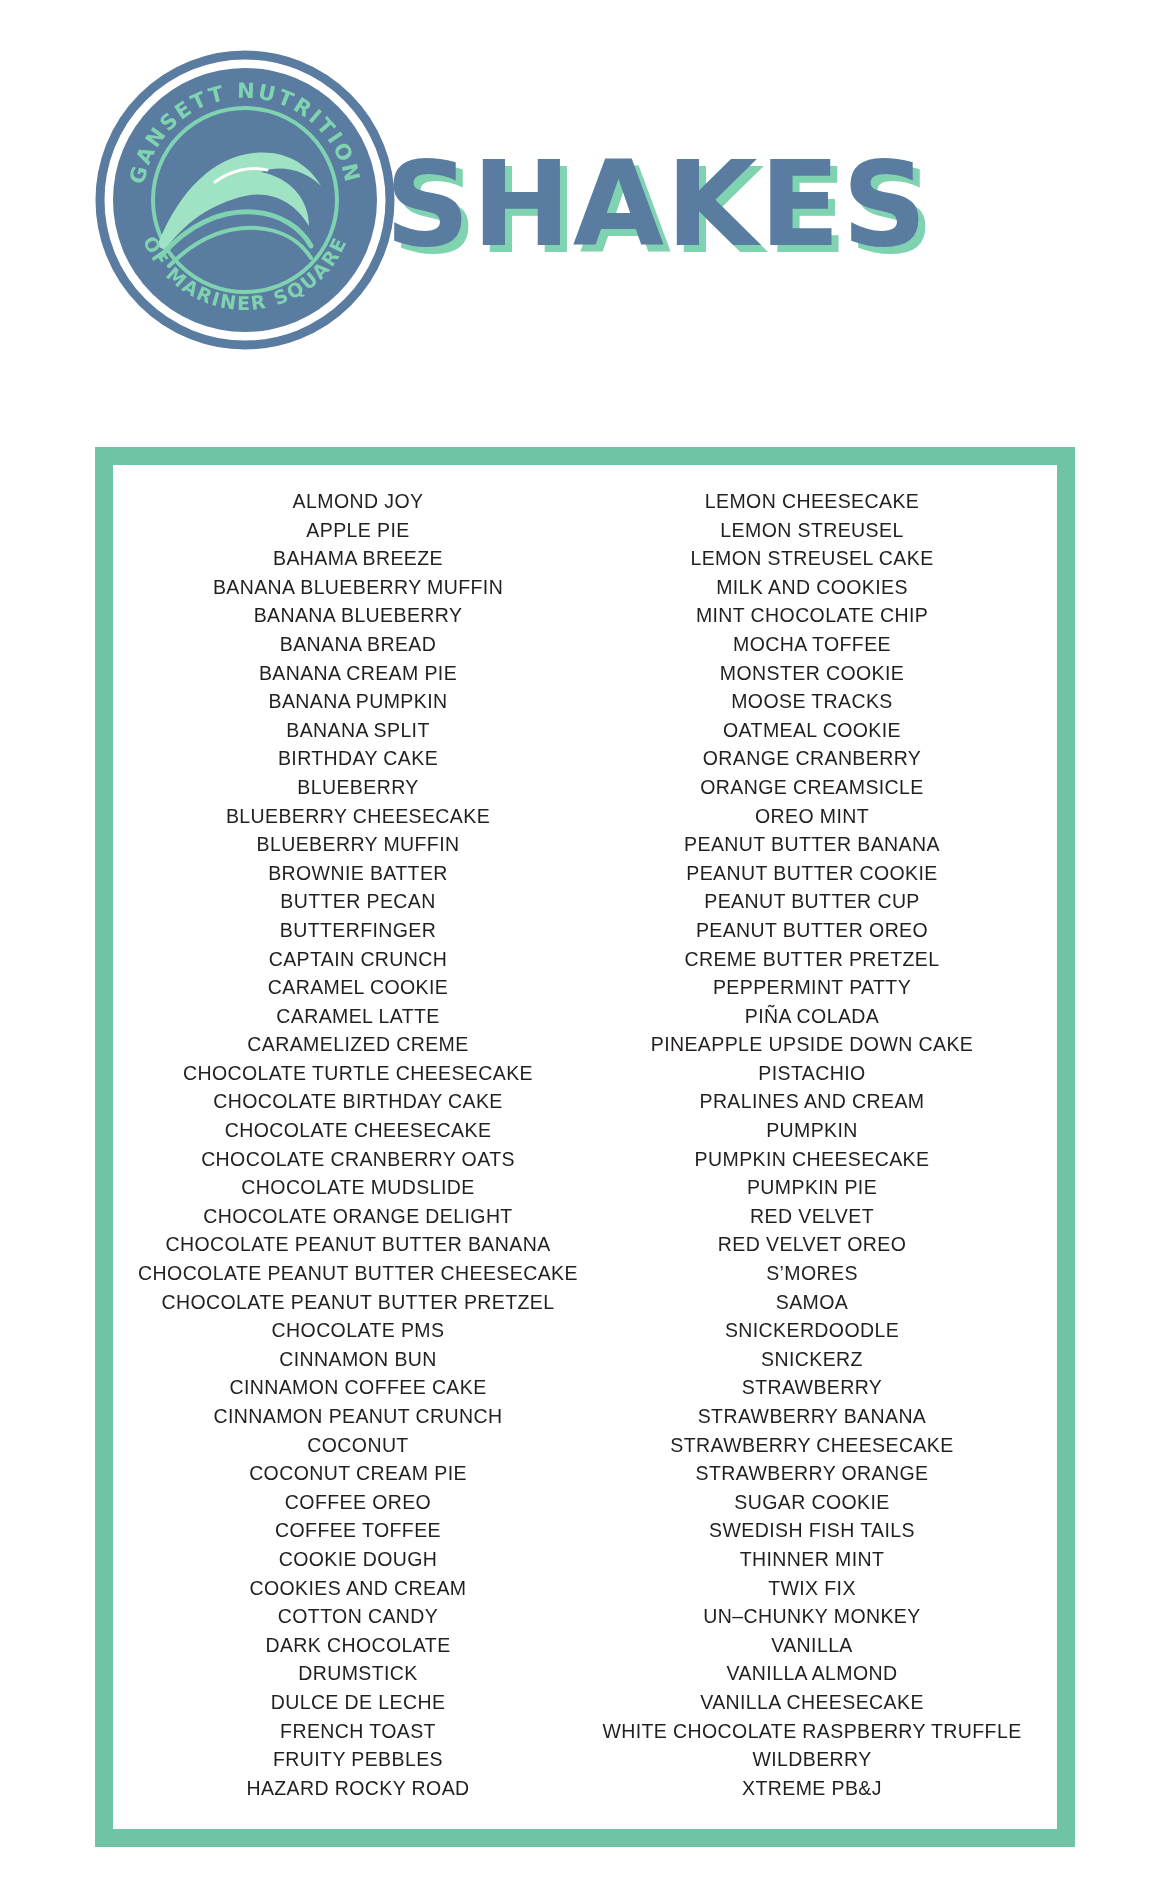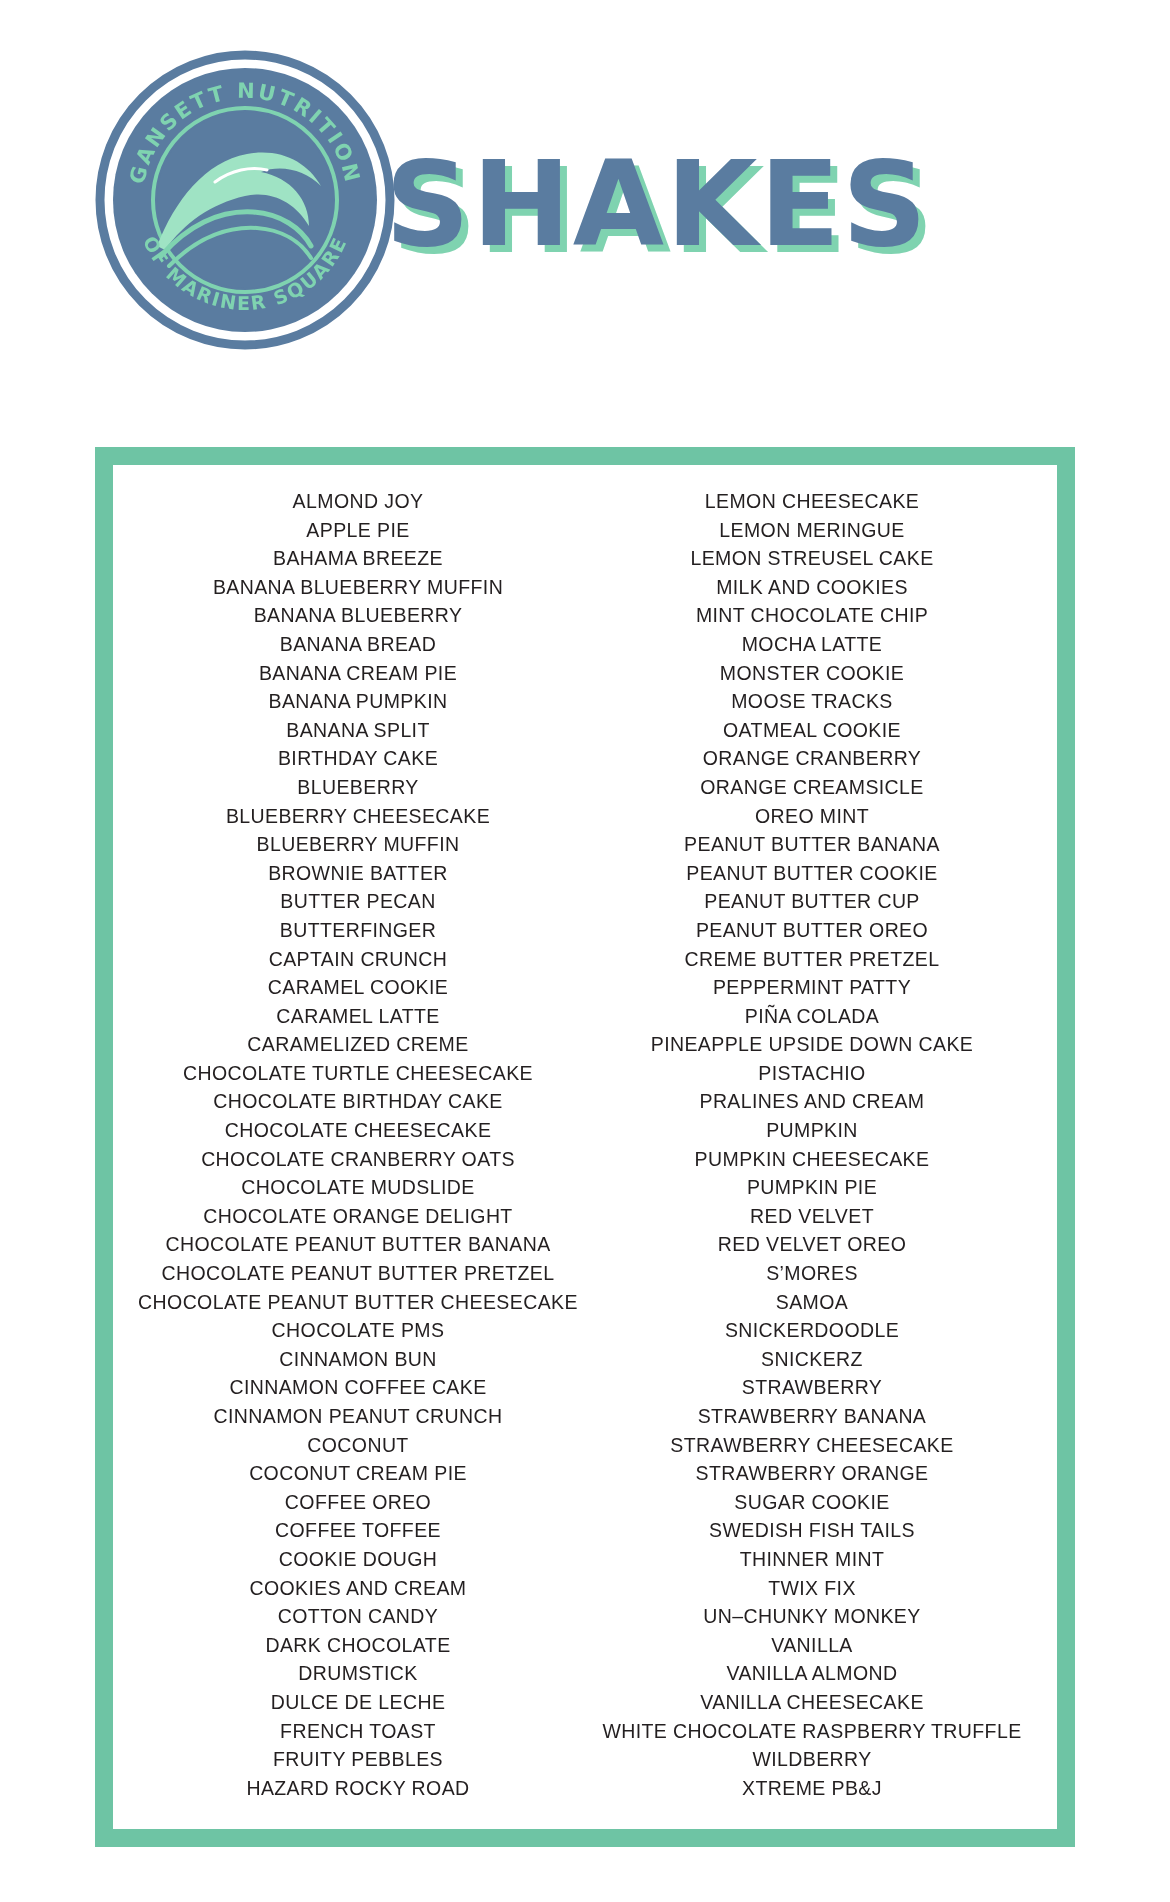--- a/index.html
+++ b/index.html
@@ -188,7 +188,7 @@
       </div>
     <div class="col" id="col-right">
         <div class="flavor">LEMON CHEESECAKE</div>
-        <div class="flavor">LEMON MERINGUE</div>
+        <div class="flavor">LEMON STREUSEL</div>
         <div class="flavor">LEMON STREUSEL CAKE</div>
         <div class="flavor">MILK AND COOKIES</div>
         <div class="flavor">MINT CHOCOLATE CHIP</div>

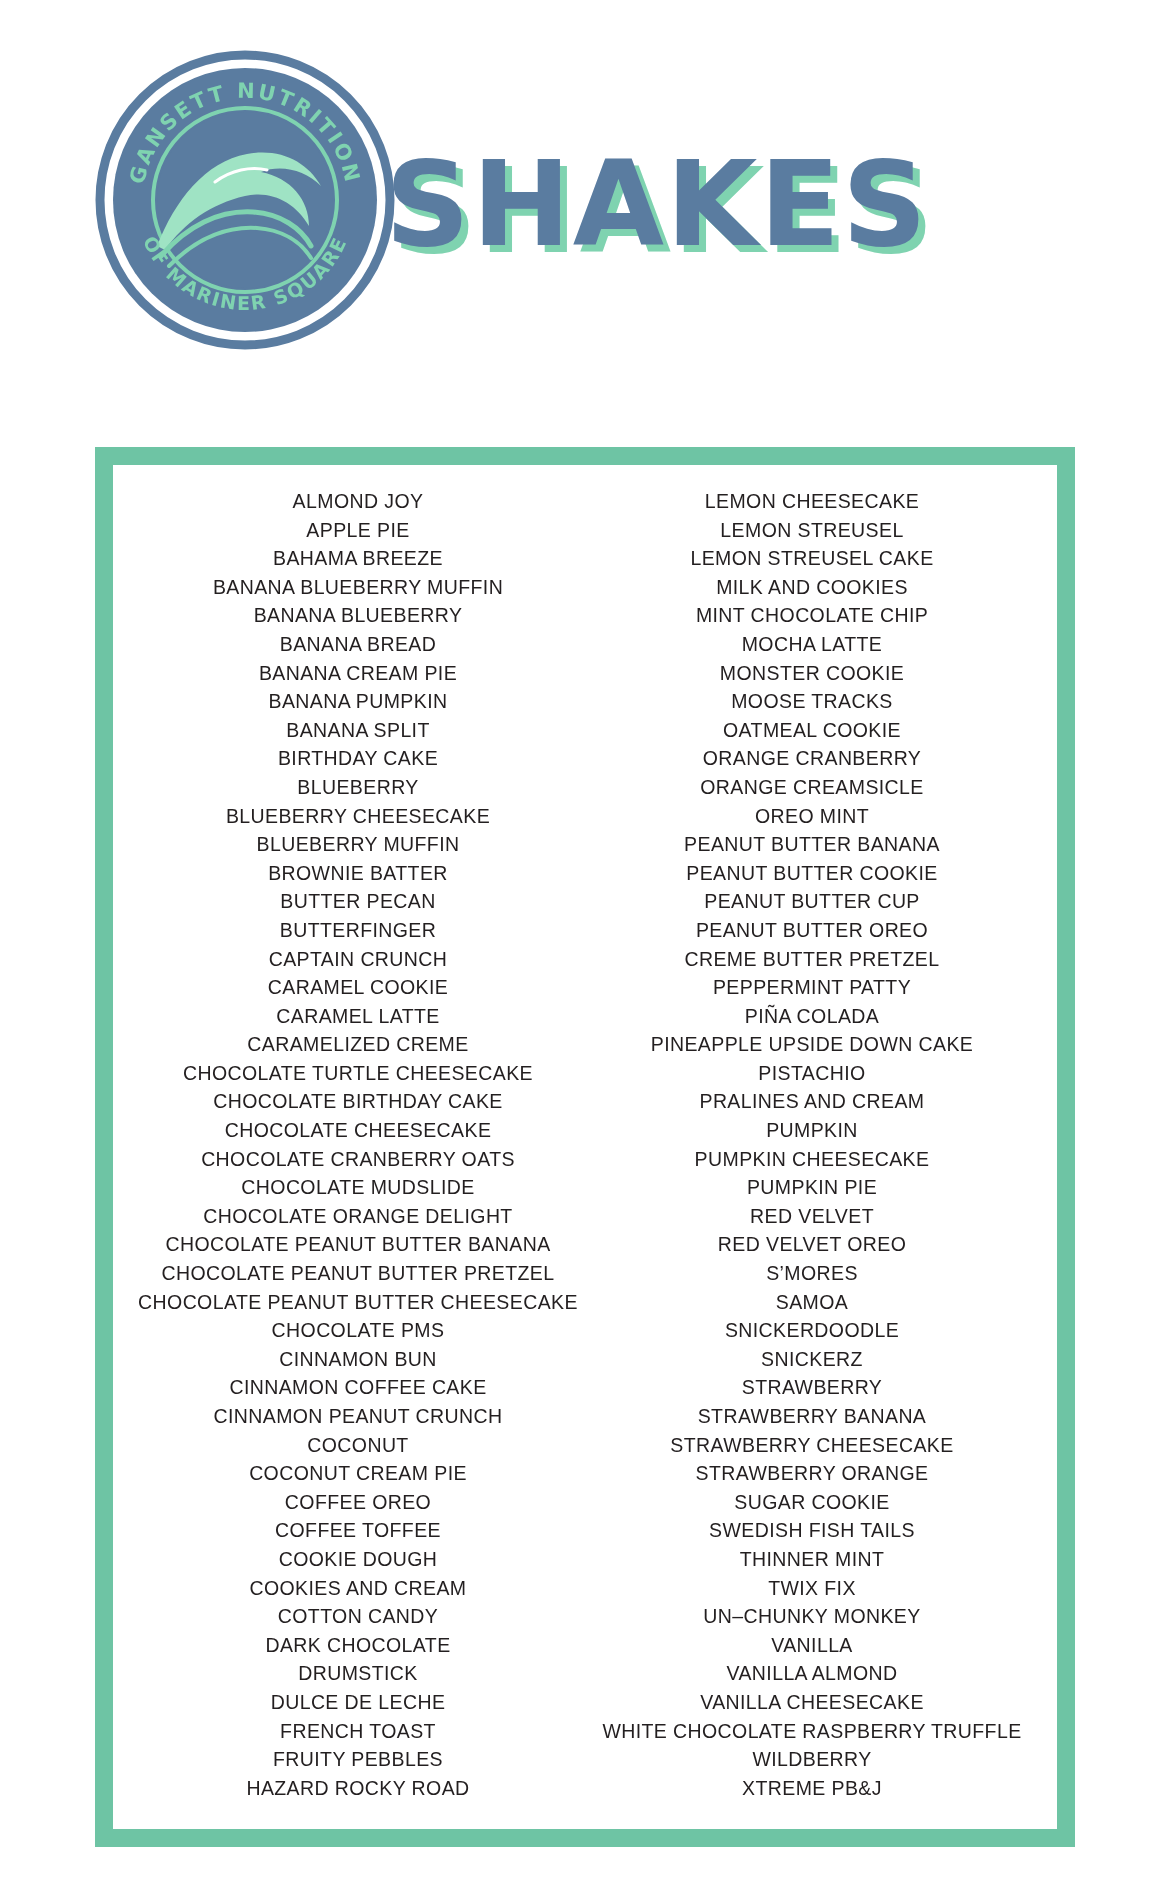--- a/index.html
+++ b/index.html
@@ -192,7 +192,7 @@
         <div class="flavor">LEMON STREUSEL CAKE</div>
         <div class="flavor">MILK AND COOKIES</div>
         <div class="flavor">MINT CHOCOLATE CHIP</div>
-        <div class="flavor">MOCHA LATTE</div>
+        <div class="flavor">MOCHA TOFFEE</div>
         <div class="flavor">MONSTER COOKIE</div>
         <div class="flavor">MOOSE TRACKS</div>
         <div class="flavor">OATMEAL COOKIE</div>

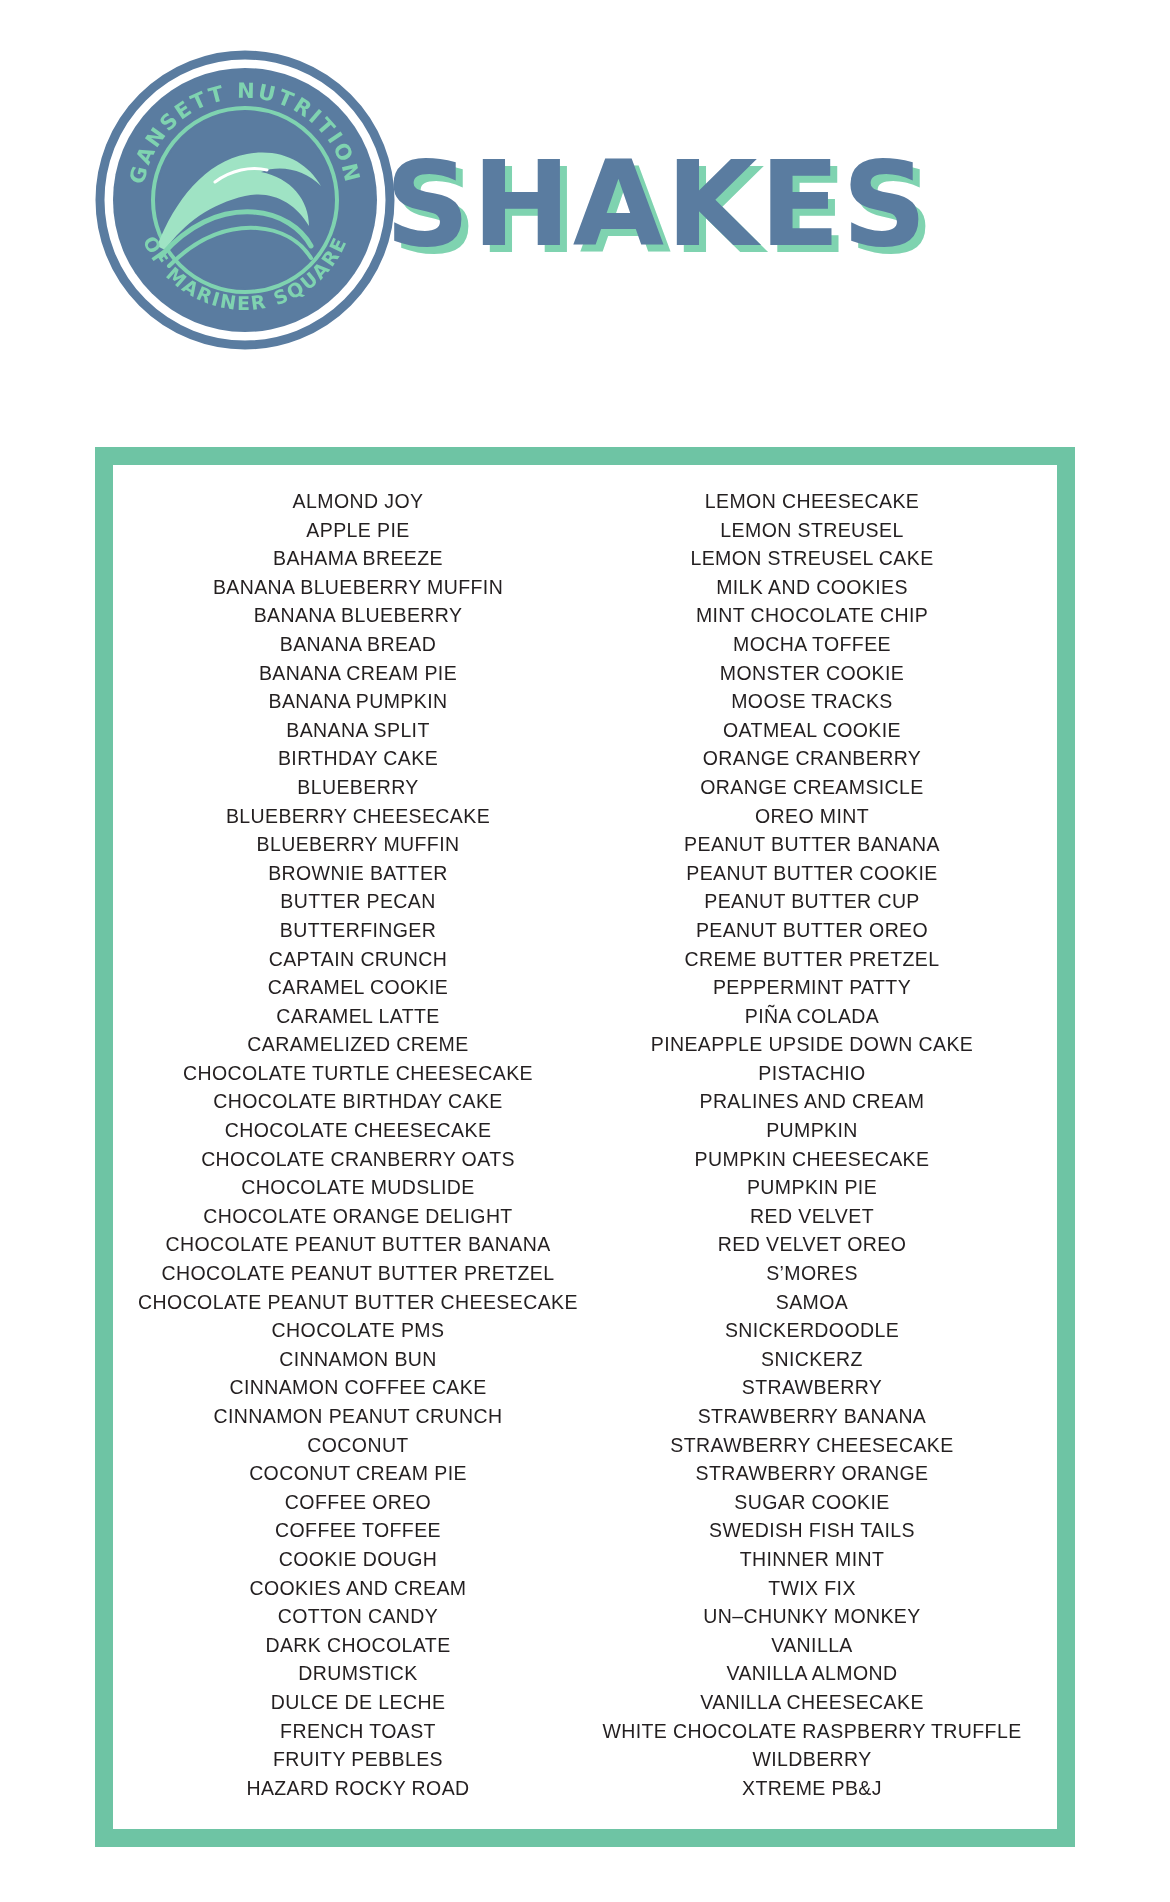--- a/index.html
+++ b/index.html
@@ -166,8 +166,8 @@
         <div class="flavor">CHOCOLATE MUDSLIDE</div>
         <div class="flavor">CHOCOLATE ORANGE DELIGHT</div>
         <div class="flavor">CHOCOLATE PEANUT BUTTER BANANA</div>
+        <div class="flavor">CHOCOLATE PEANUT BUTTER CHEESECAKE</div>
         <div class="flavor">CHOCOLATE PEANUT BUTTER PRETZEL</div>
-        <div class="flavor">CHOCOLATE PEANUT BUTTER CHEESECAKE</div>
         <div class="flavor">CHOCOLATE PMS</div>
         <div class="flavor">CINNAMON BUN</div>
         <div class="flavor">CINNAMON COFFEE CAKE</div>

